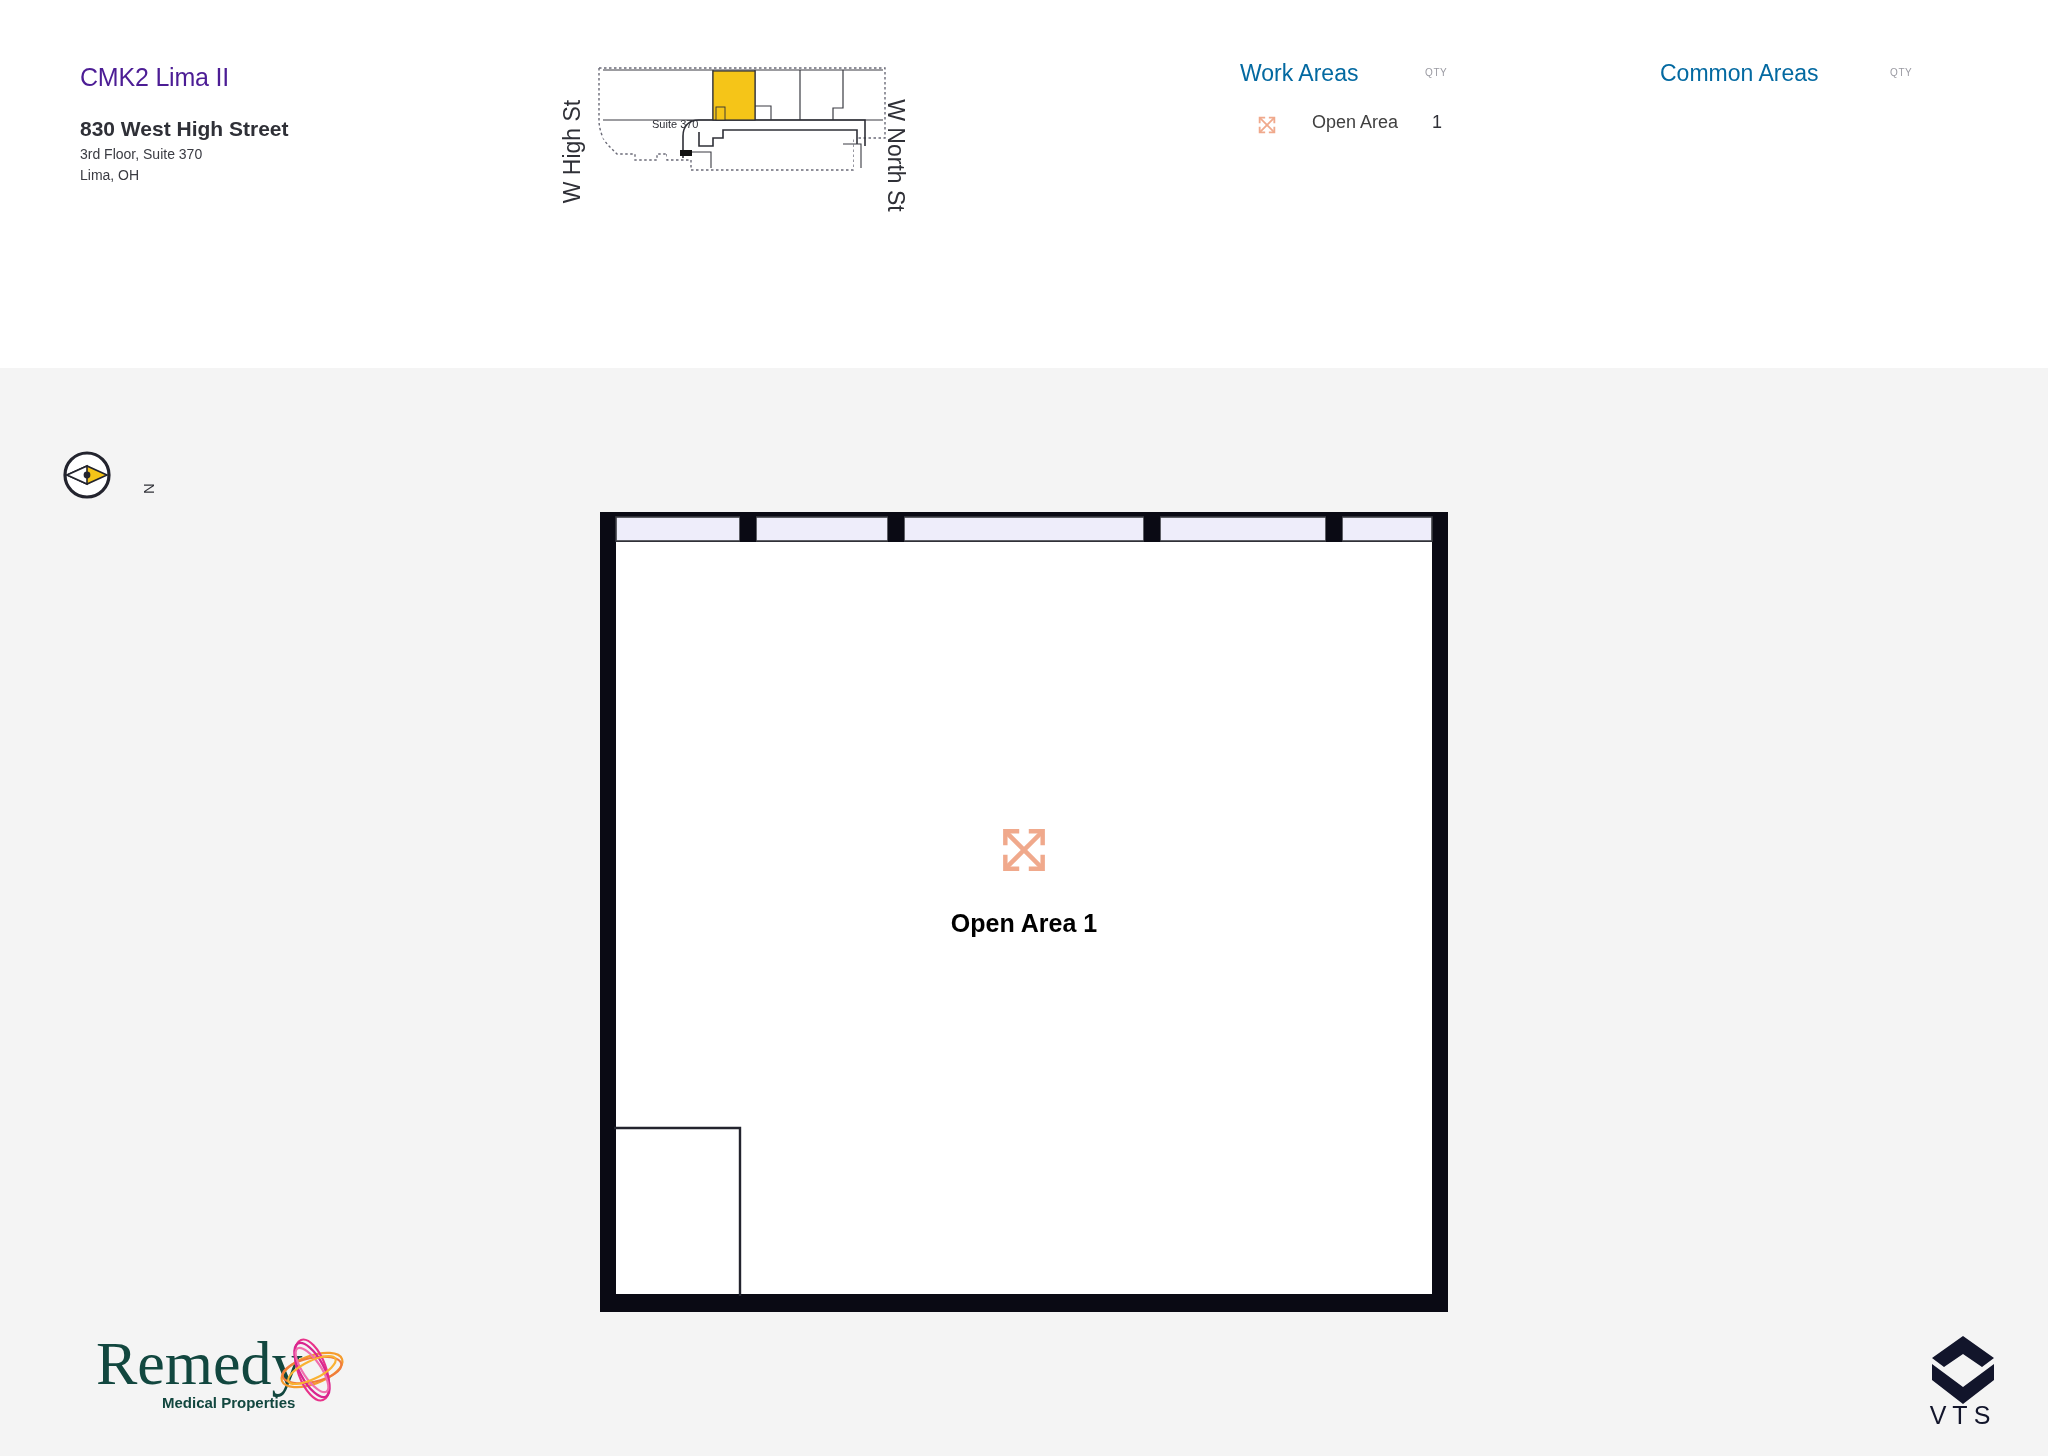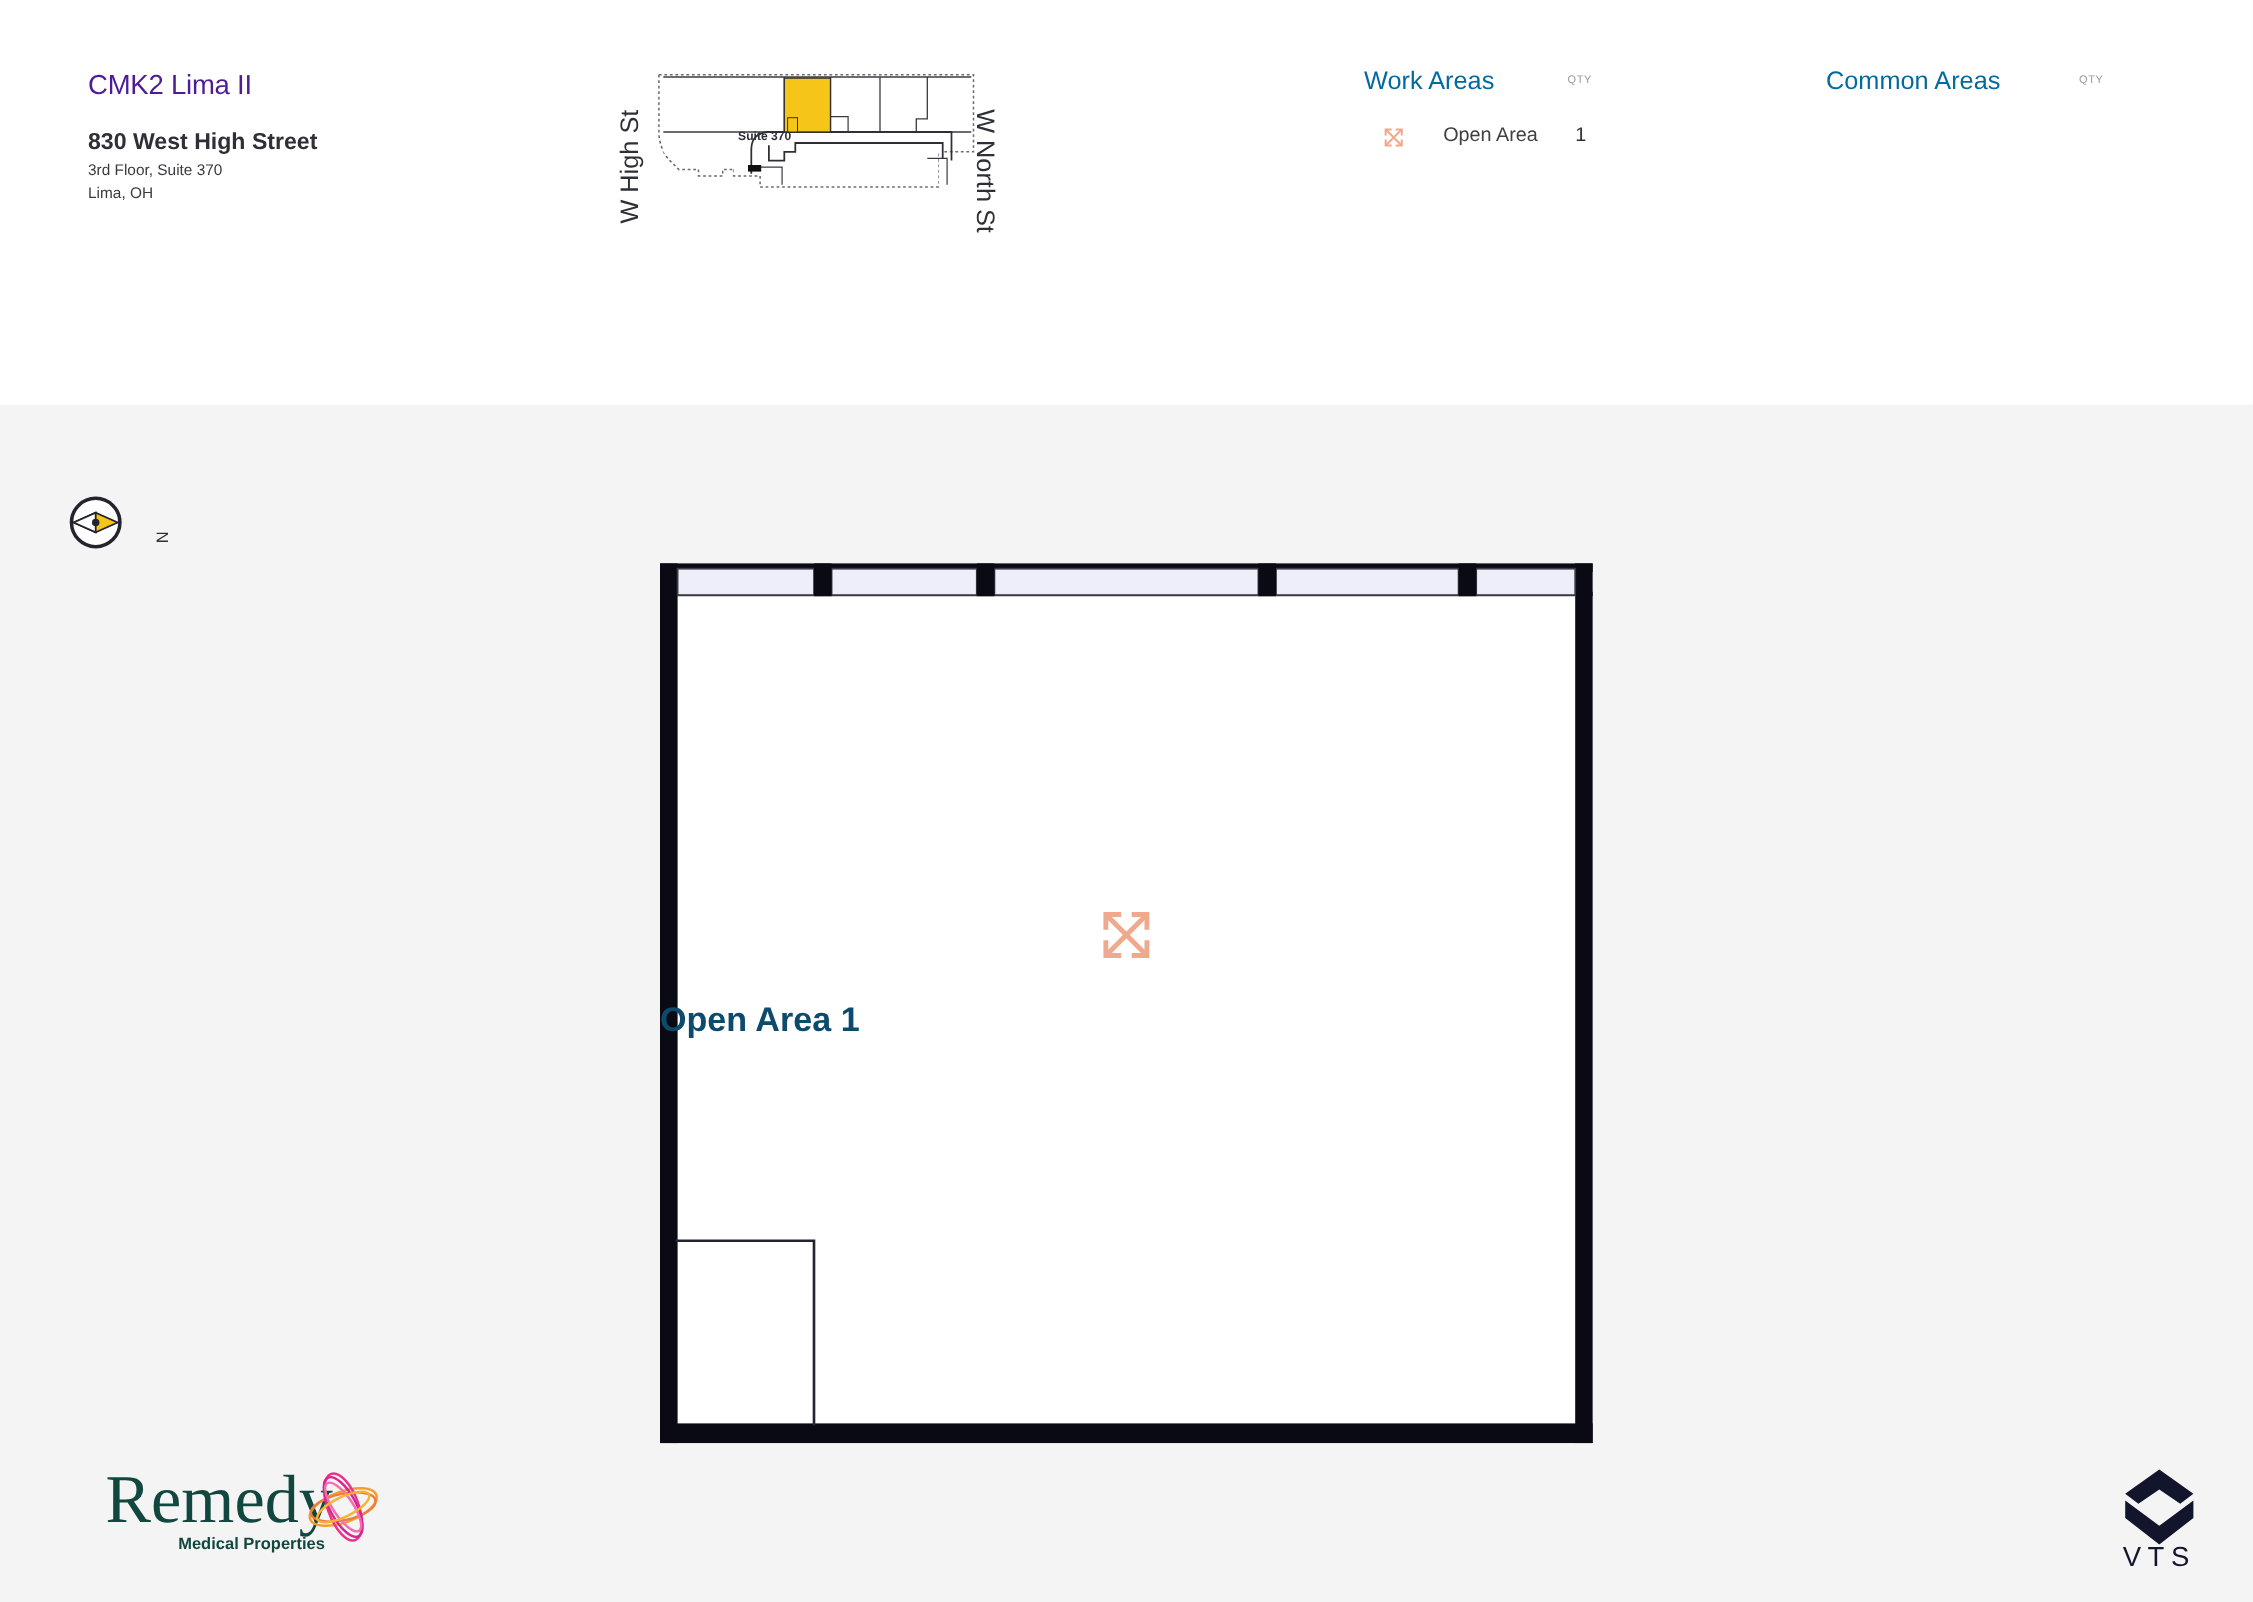--- a/index.html
+++ b/index.html
@@ -157,7 +157,7 @@
     <rect x="85" y="90" width="12" height="6" fill="#111111"></rect>
   </svg>
 
-  <div style="position:absolute;left:117px;top:68px;font-size:11px;font-weight:700;color:#2F3037;white-space:nowrap;margin-left:19px;">Suite 370</div>
+  <div style="position:absolute;left:117px;top:68px;font-size:11px;font-weight:400;color:#2F3037;white-space:nowrap;">Suite 370</div>
 </div>
 
 <div class="legend legend-work">

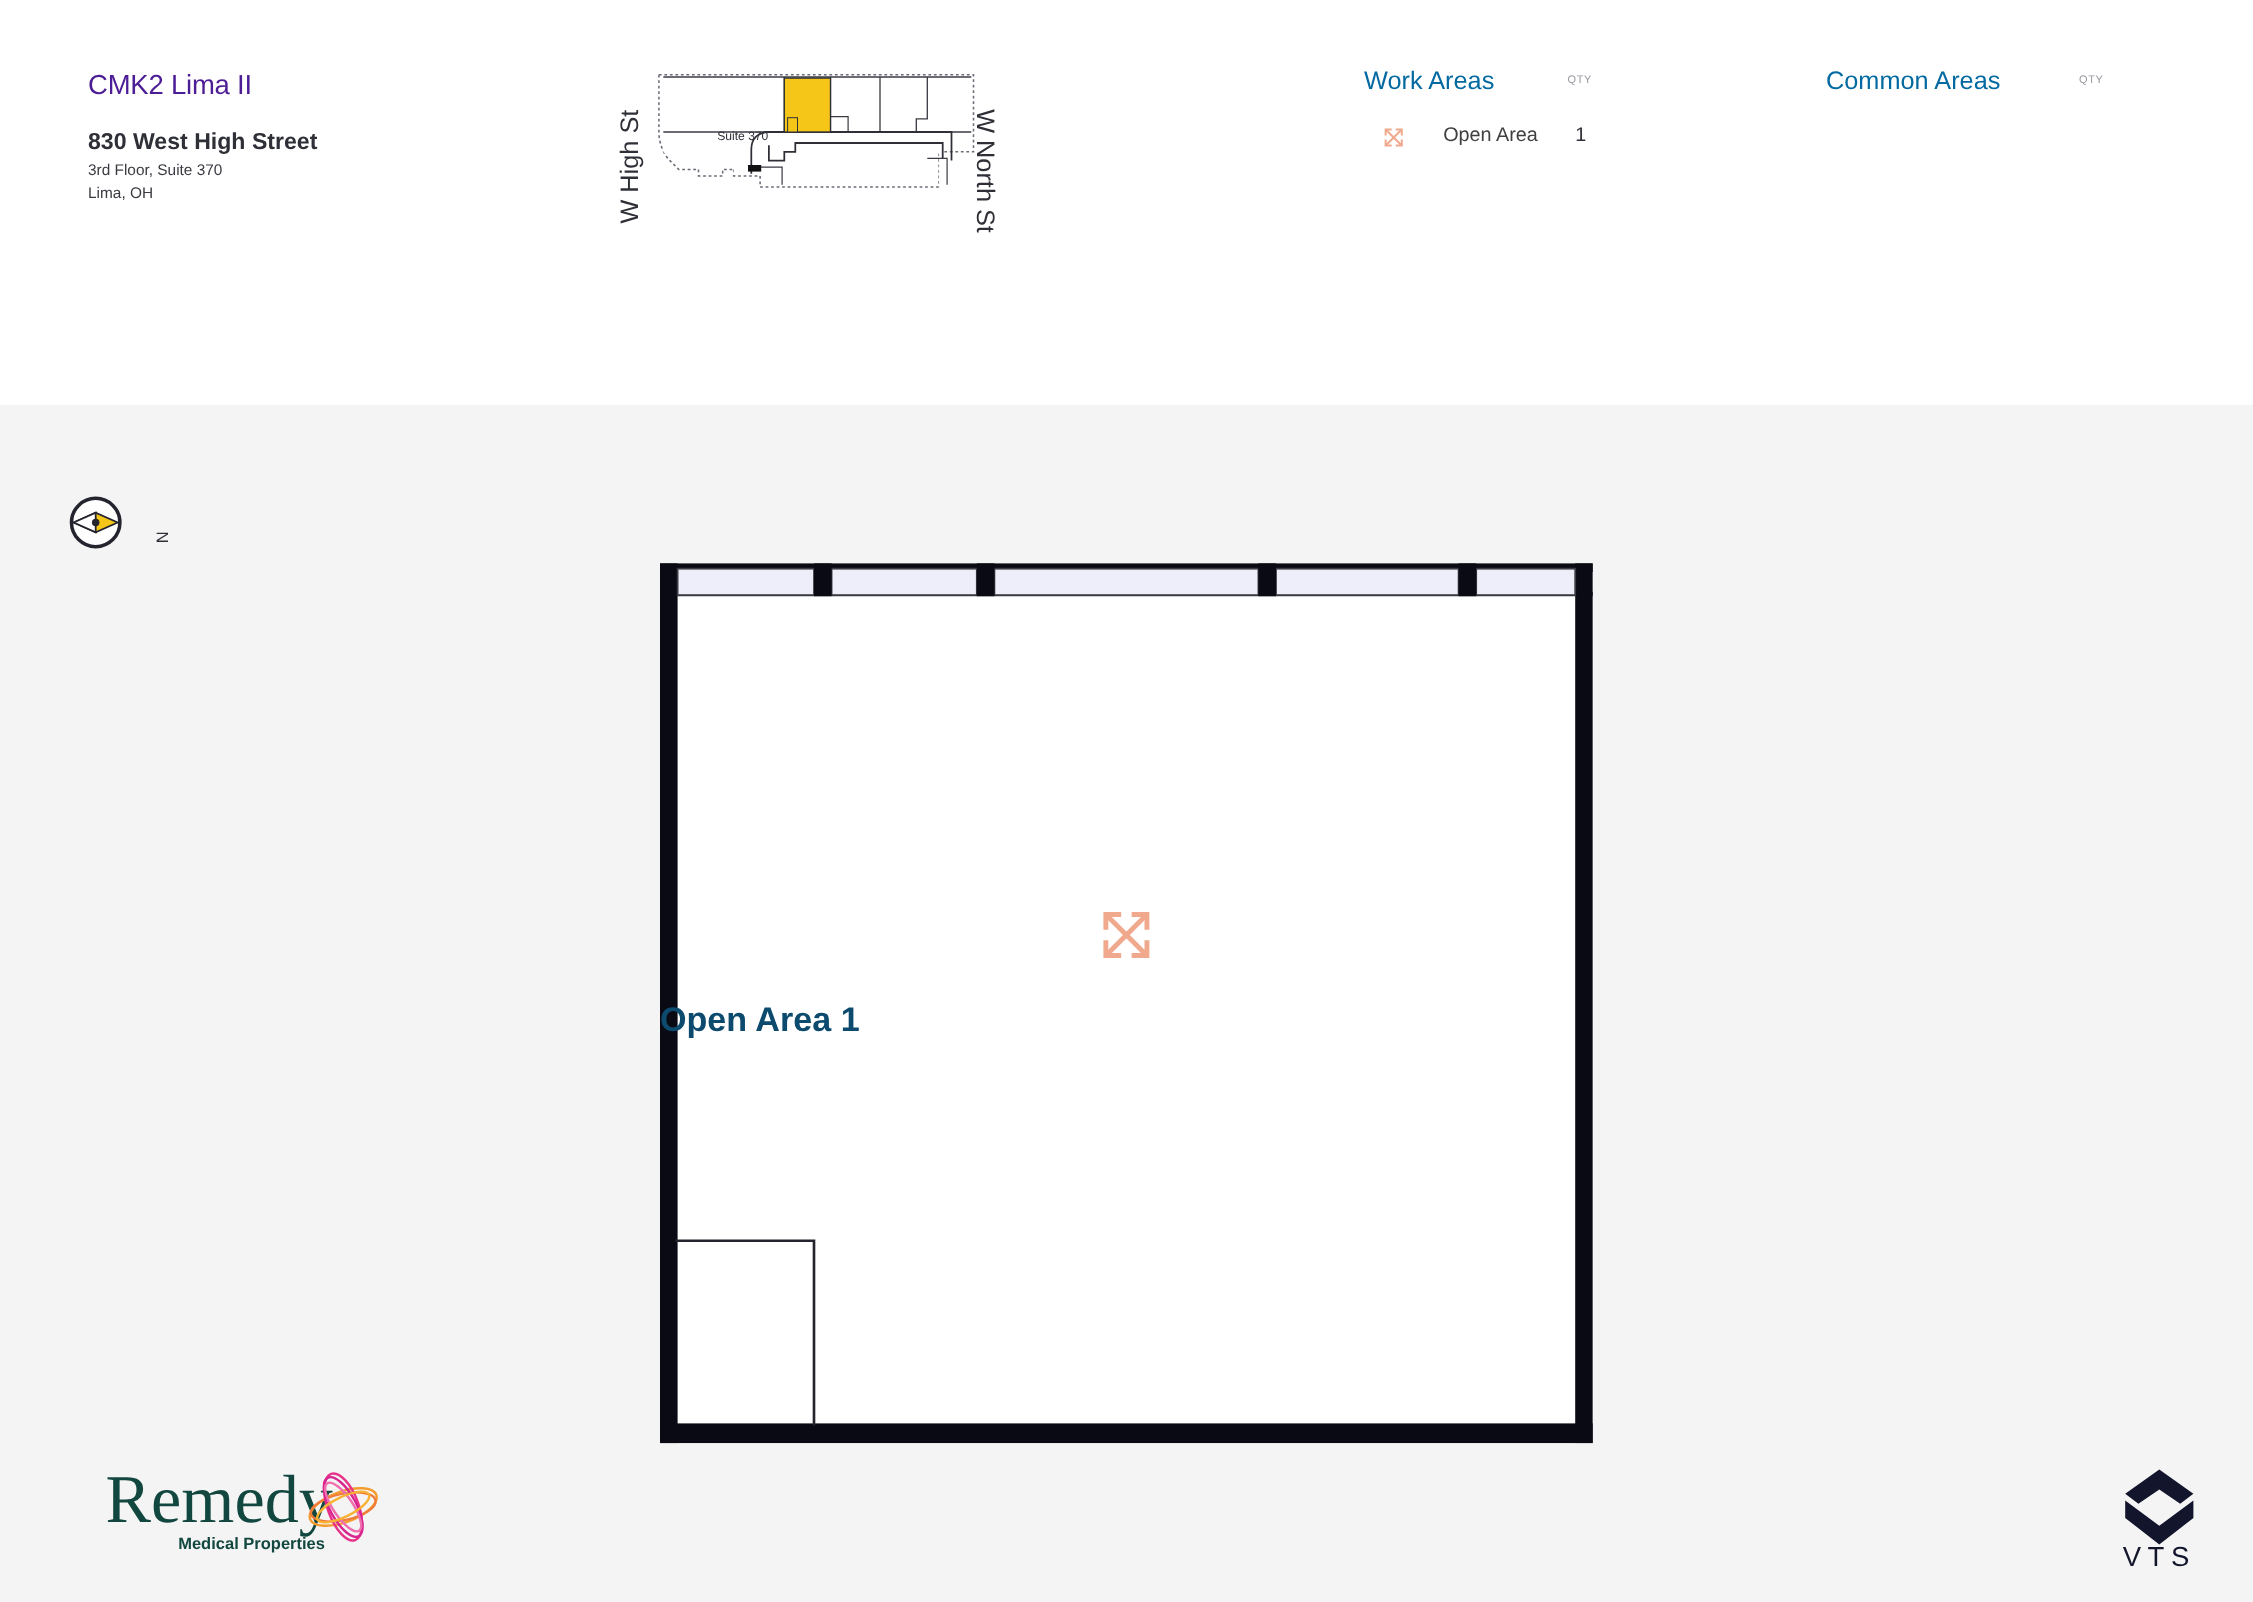--- a/index.html
+++ b/index.html
@@ -95,7 +95,7 @@
   .room-icon{ position:absolute; left:calc(50% - 28px); top:310px; width:56px; height:56px; }
   .room-name{
     position:absolute; left:0; top:397px; width:100%;
-    text-align:left; font-size:31px; font-weight:700; color:#0c4a6e;
+    text-align:center; font-size:25px; font-weight:700; color:#000000;
   }
 
   

